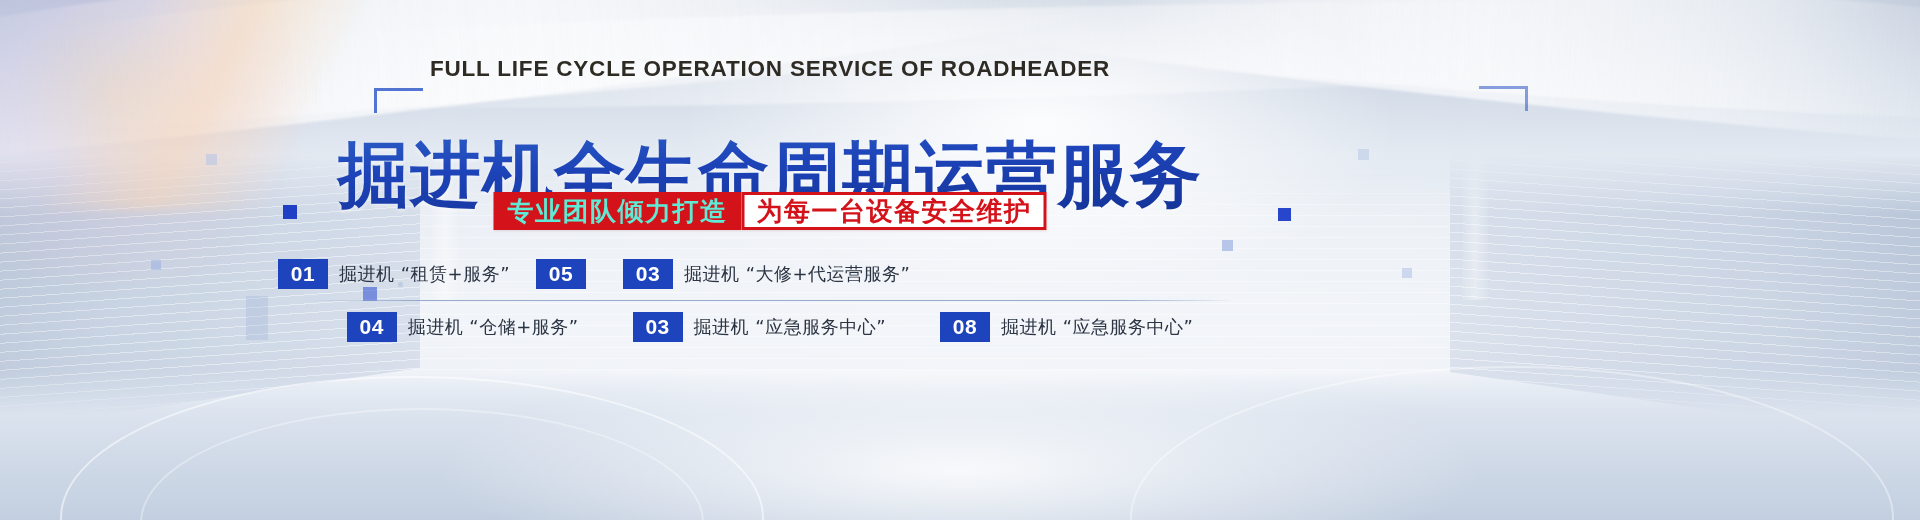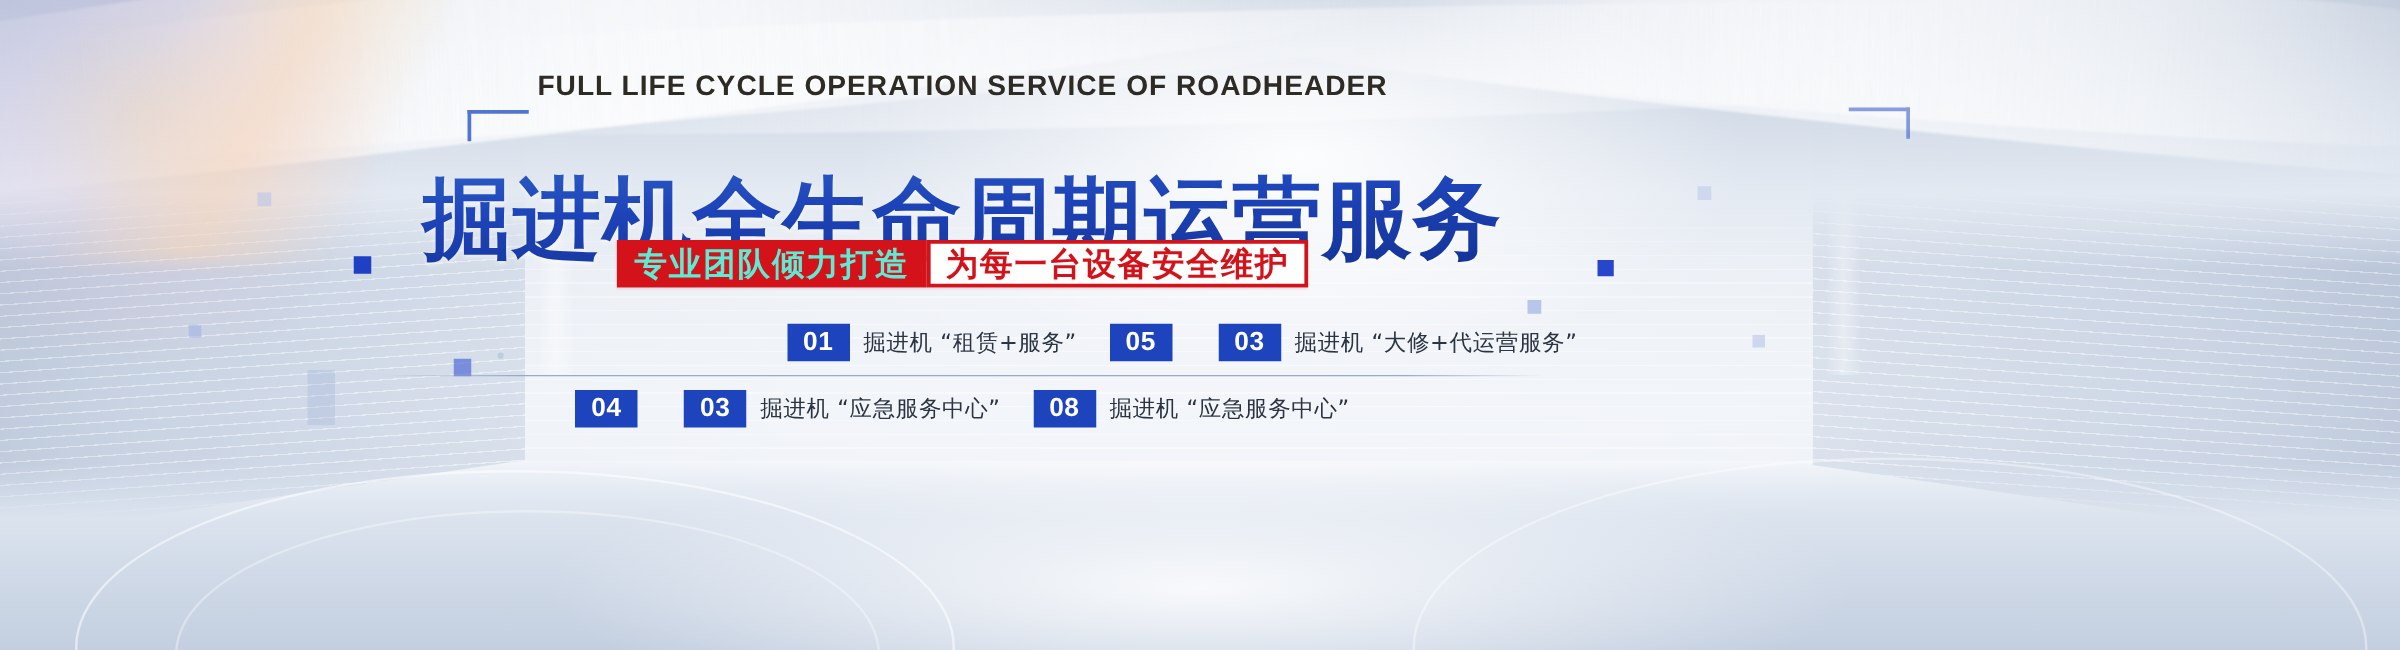--- a/index.html
+++ b/index.html
@@ -168,7 +168,7 @@
     width:1010px;
   }
   .srv-row{
-    display:flex;align-items:center;justify-content:flex-end;
+    display:flex;align-items:center;justify-content:flex-start;
     height:52px;
   }
   .srv-row.row2{justify-content:center;}

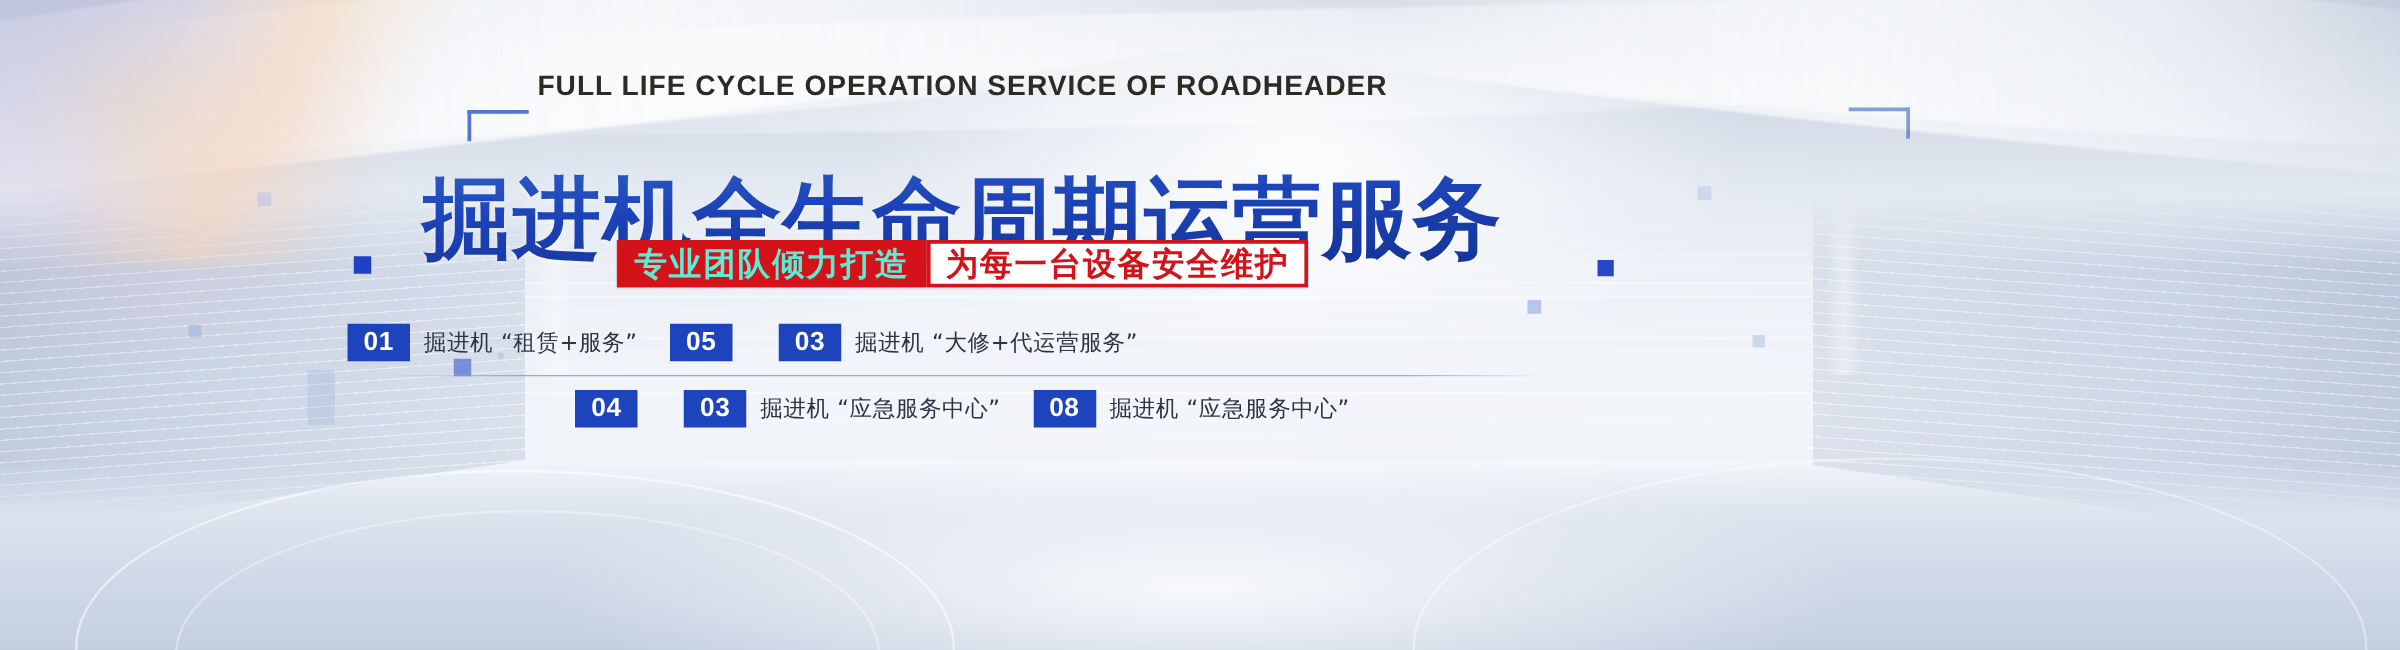--- a/index.html
+++ b/index.html
@@ -171,7 +171,7 @@
     display:flex;align-items:center;justify-content:flex-start;
     height:52px;
   }
-  .srv-row.row2{justify-content:center;}
+  .srv-row.row2{justify-content:center;gap:28px;}
   .divider{
     width:930px;height:1px;margin:0 auto;
     background:linear-gradient(90deg,rgba(150,168,200,0) 0%,rgba(138,158,194,.85) 12%,rgba(138,158,194,.85) 88%,rgba(150,168,200,0) 100%);

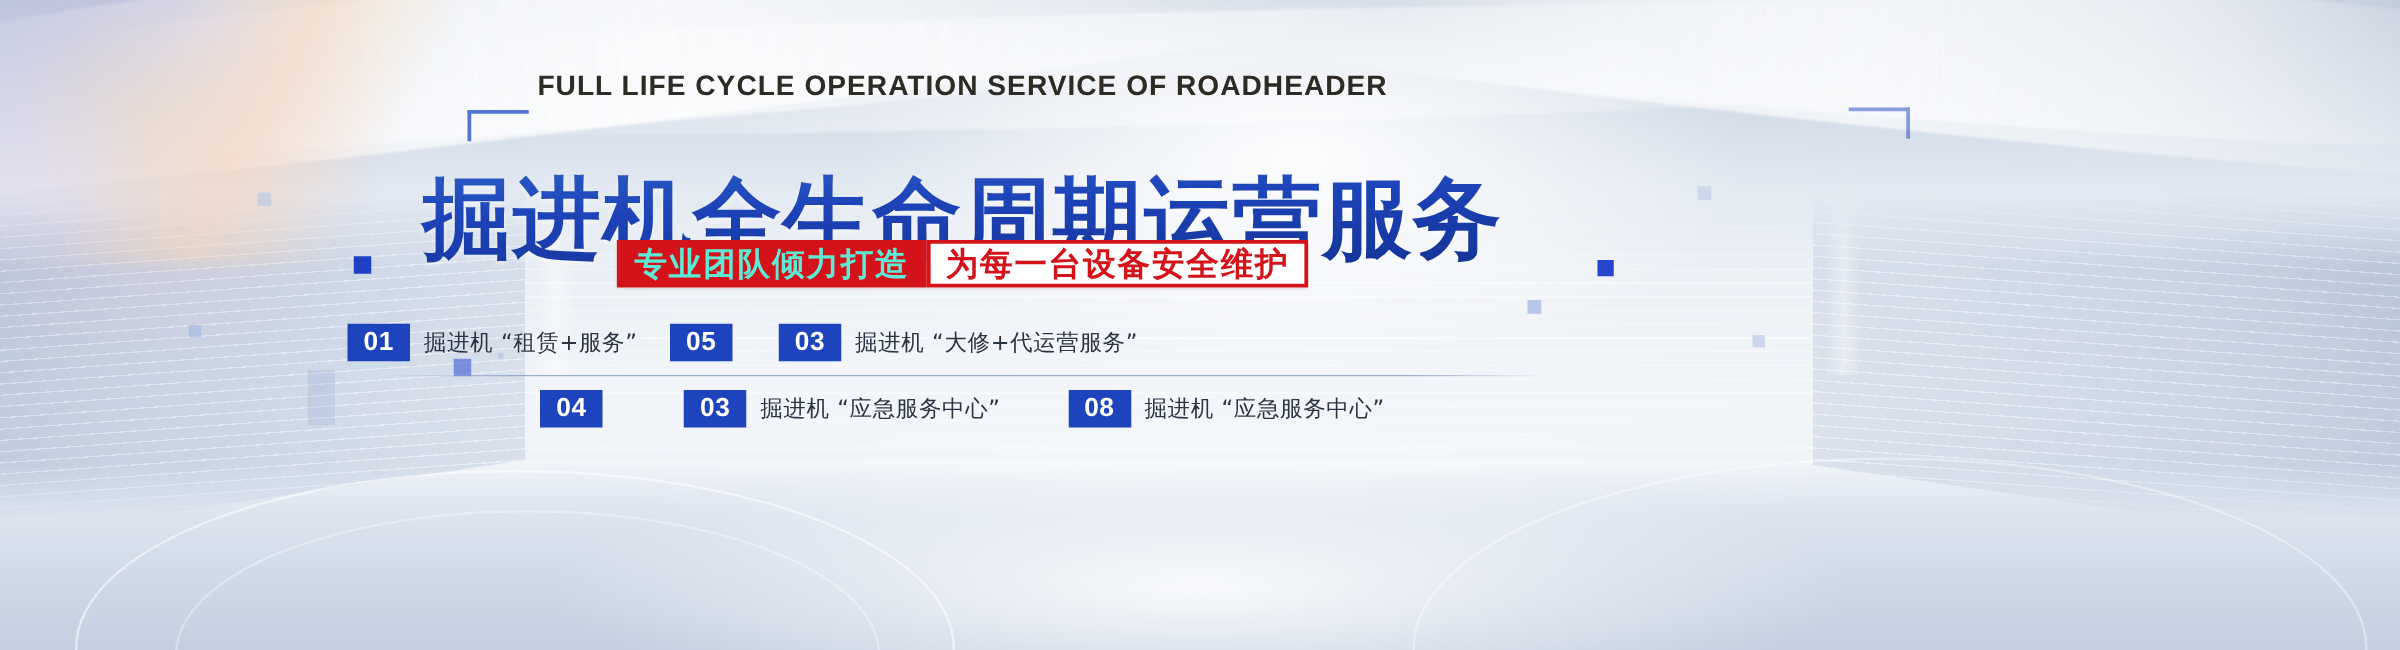--- a/index.html
+++ b/index.html
@@ -274,6 +274,7 @@
       <div class="srv-row row2">
         <div class="srv-item">
           <span class="srv-num">04</span>
+          <span class="srv-text">掘进机 “仓储+服务”</span>
         </div>
         <div class="srv-item">
           <span class="srv-num">03</span>

